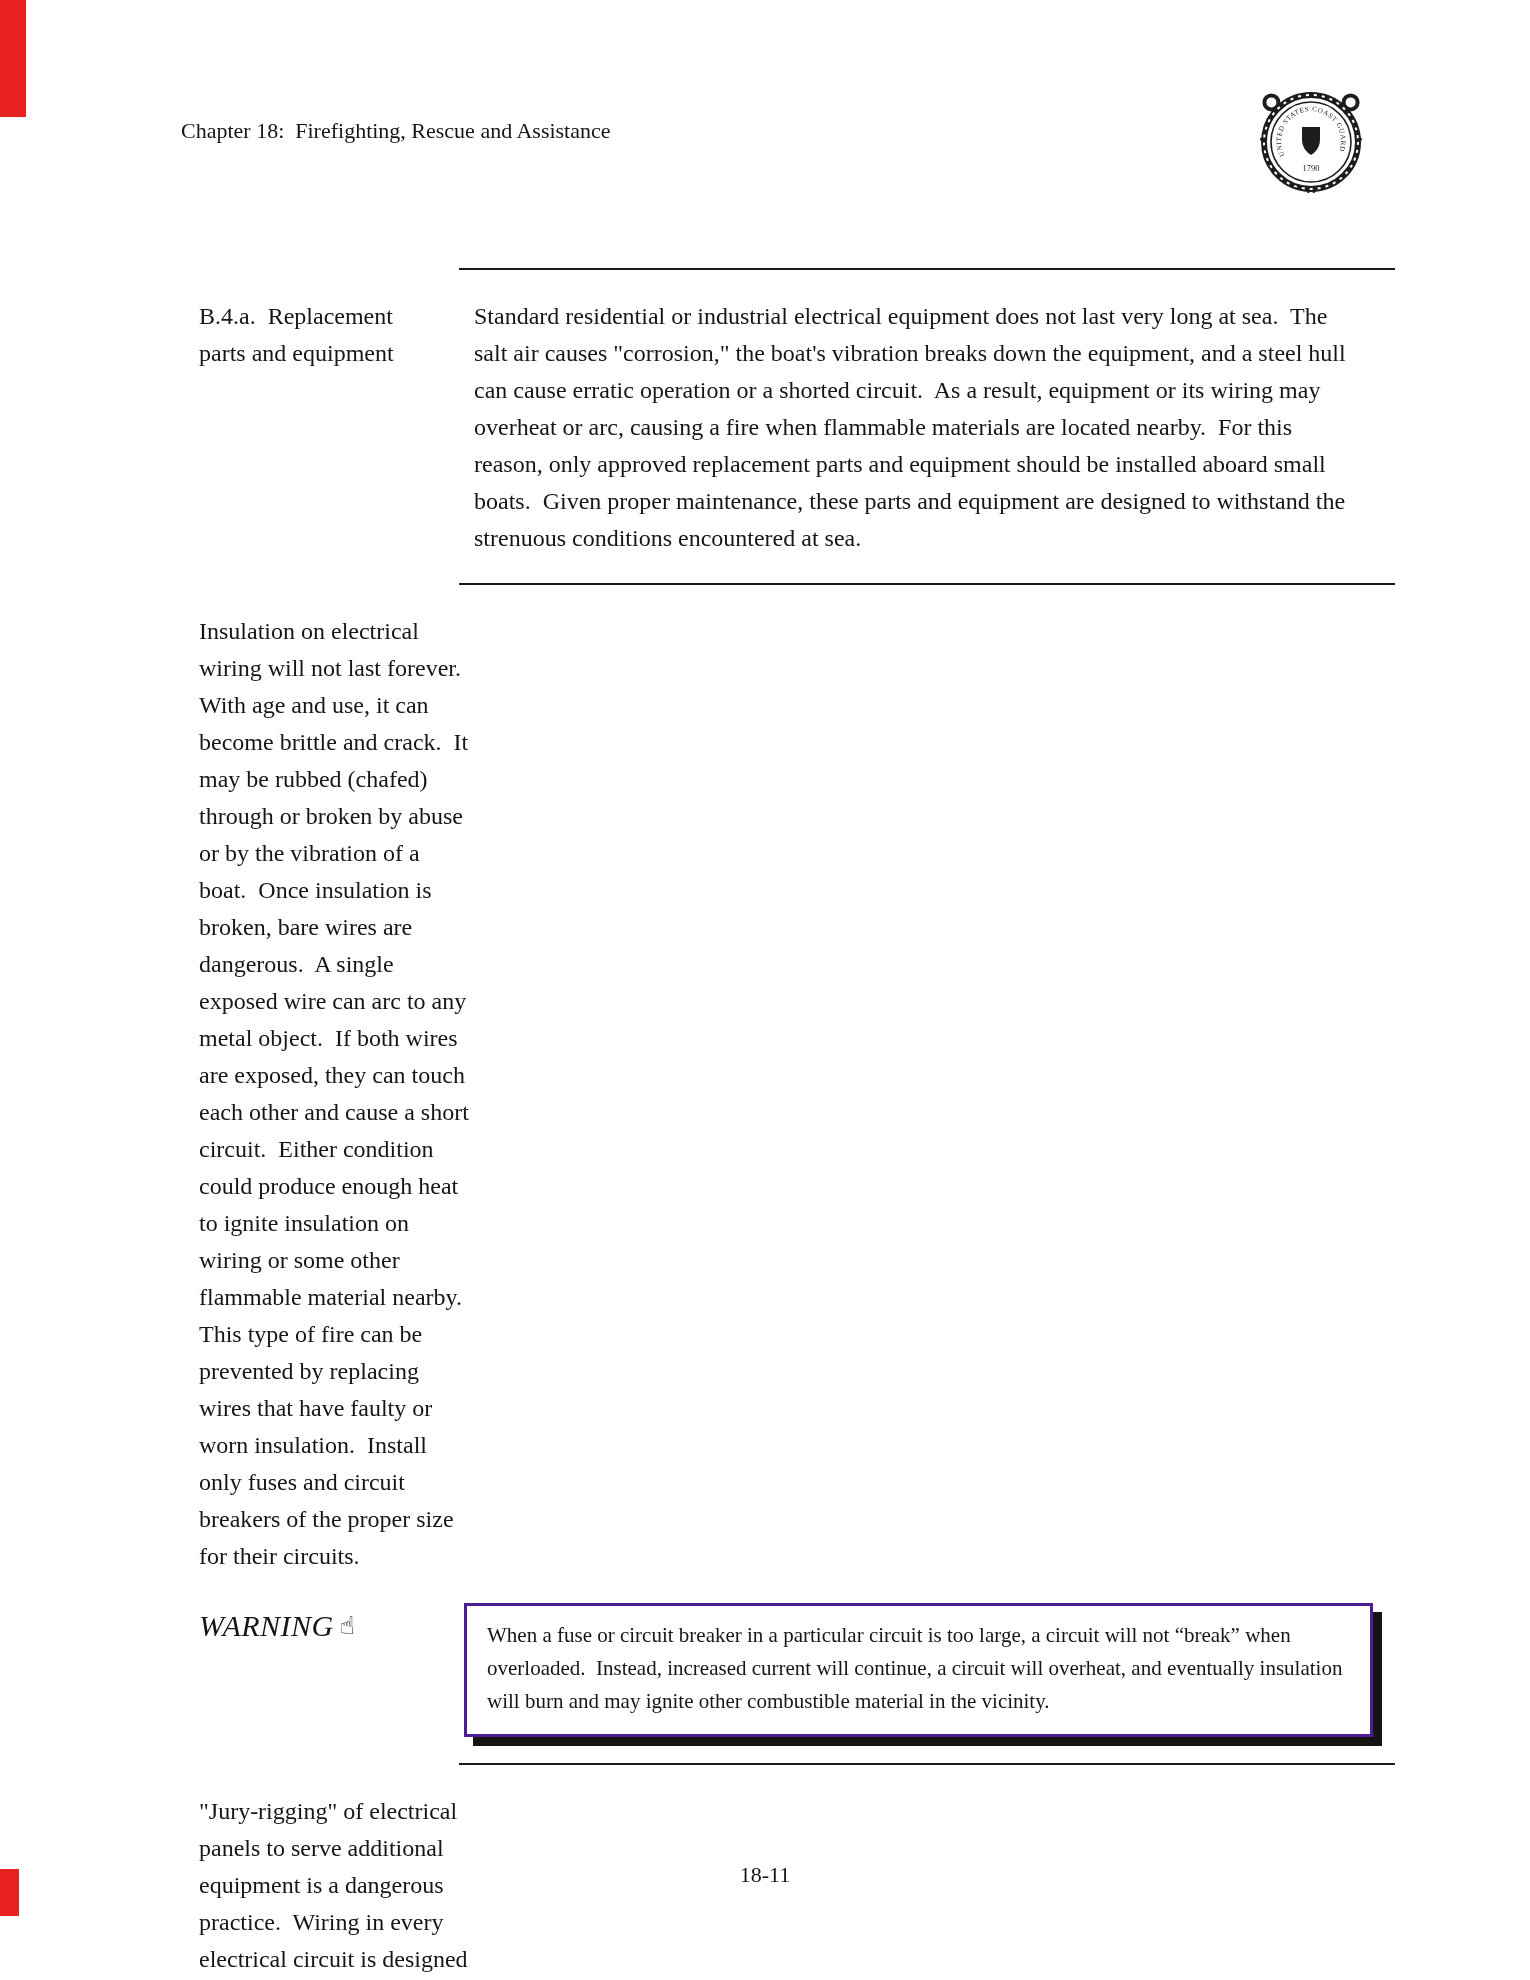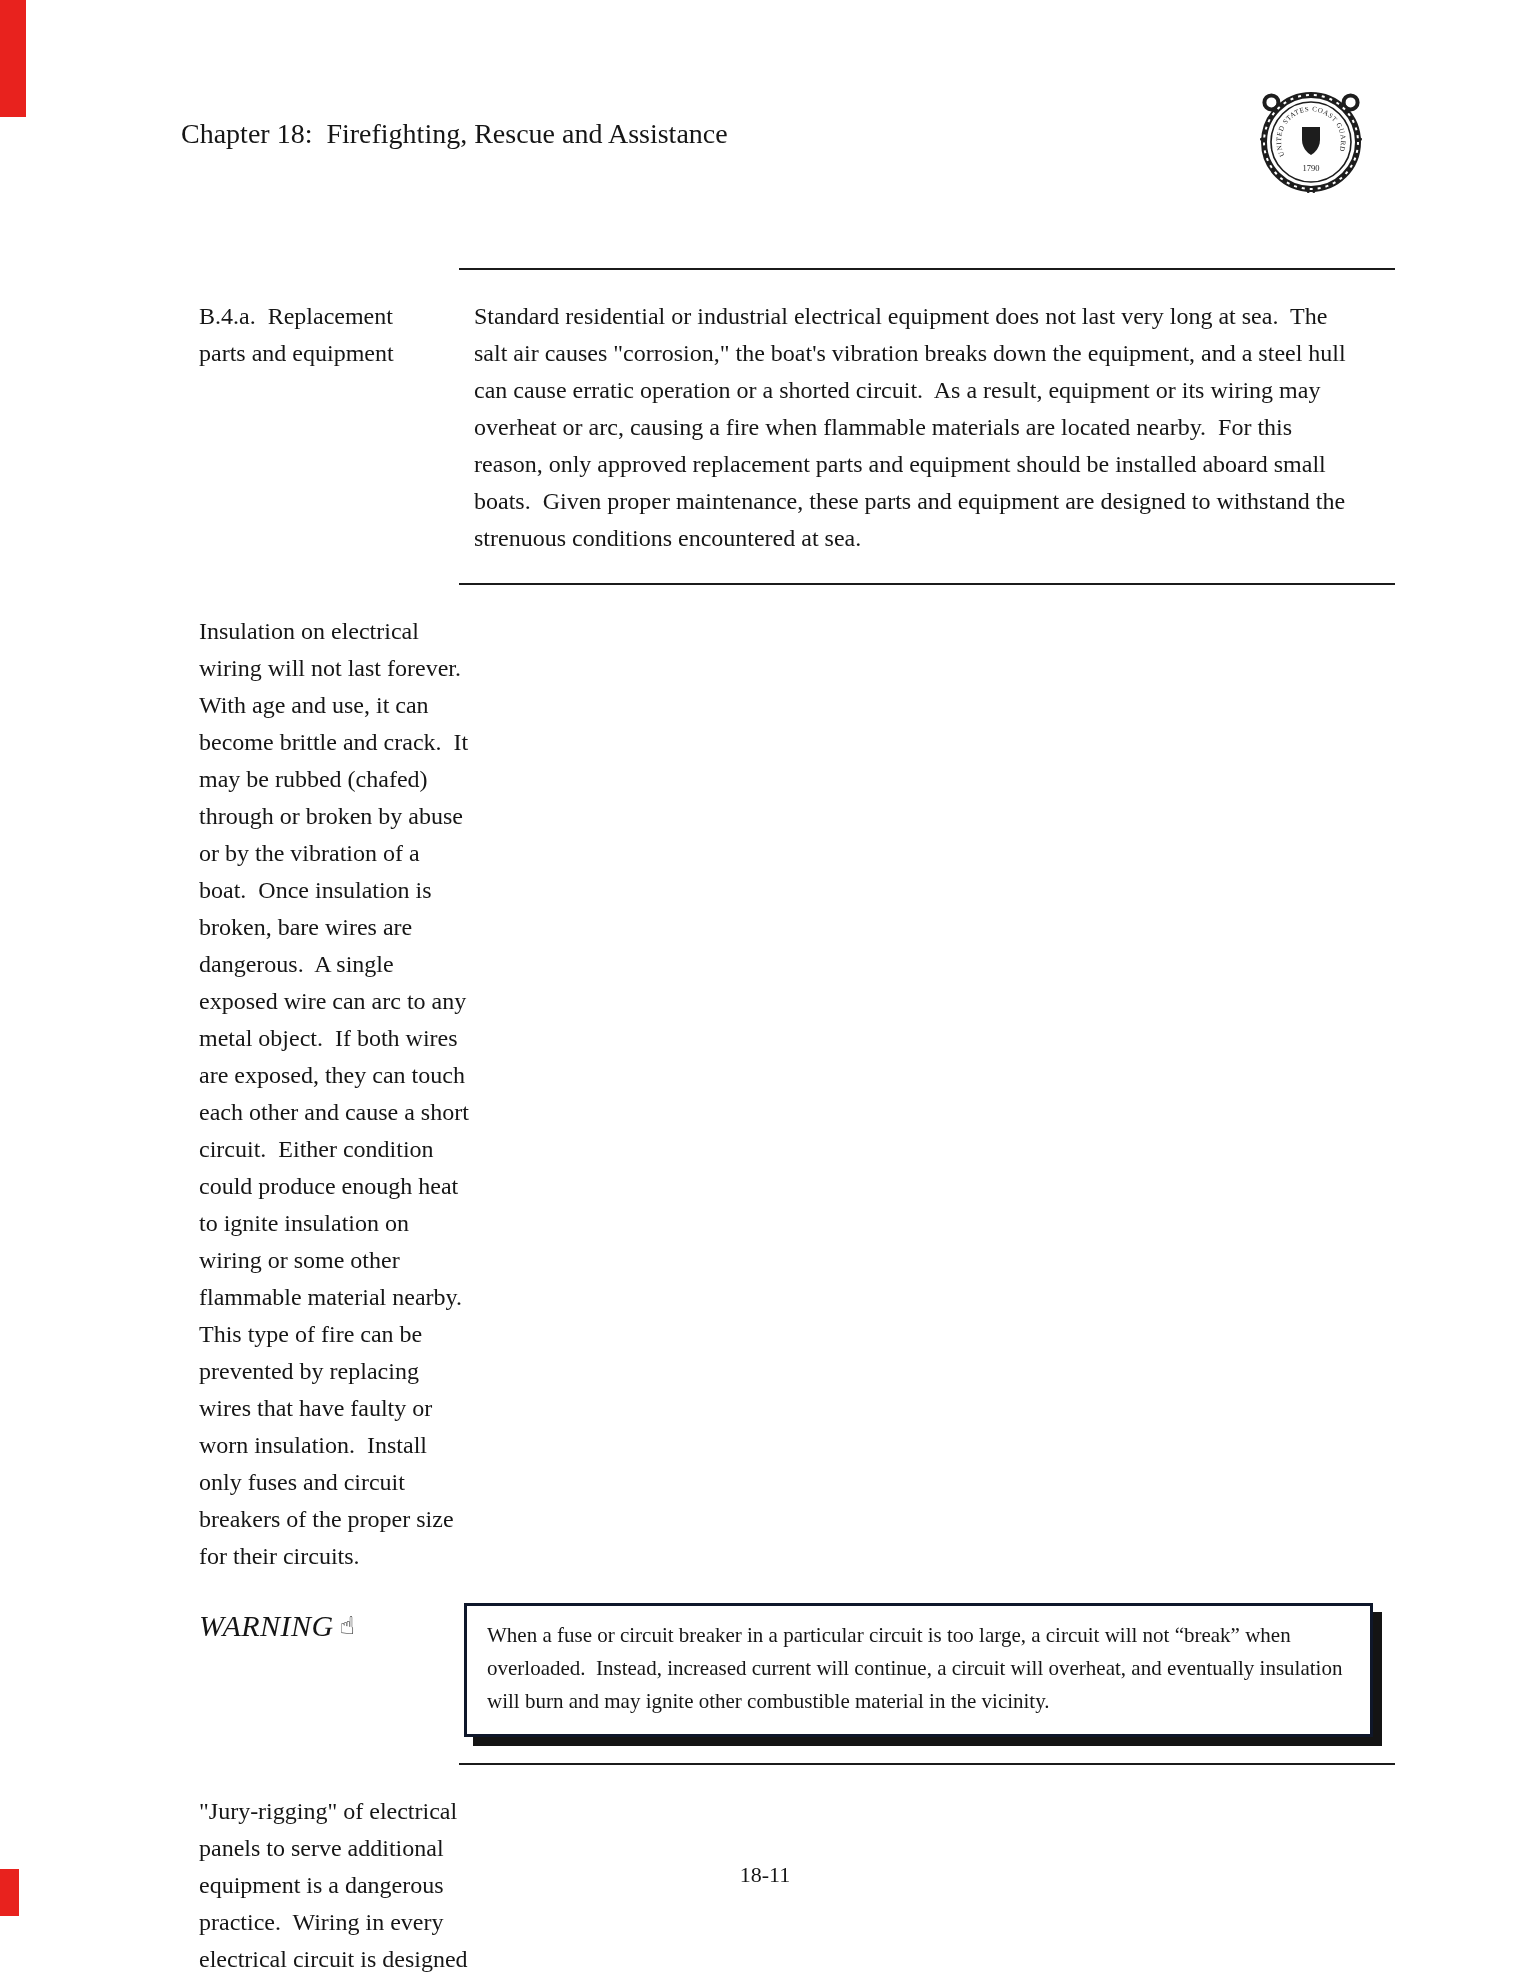--- a/index.html
+++ b/index.html
@@ -17,7 +17,7 @@
 
   .page-header {
     position: absolute; left: 181px; top: 118px;
-    font-size: 28px; white-space: pre-wrap;
+    font-size: 22px; white-space: pre-wrap;
   }
 
   .seal { position: absolute; left: 1224px; top: 68px; }

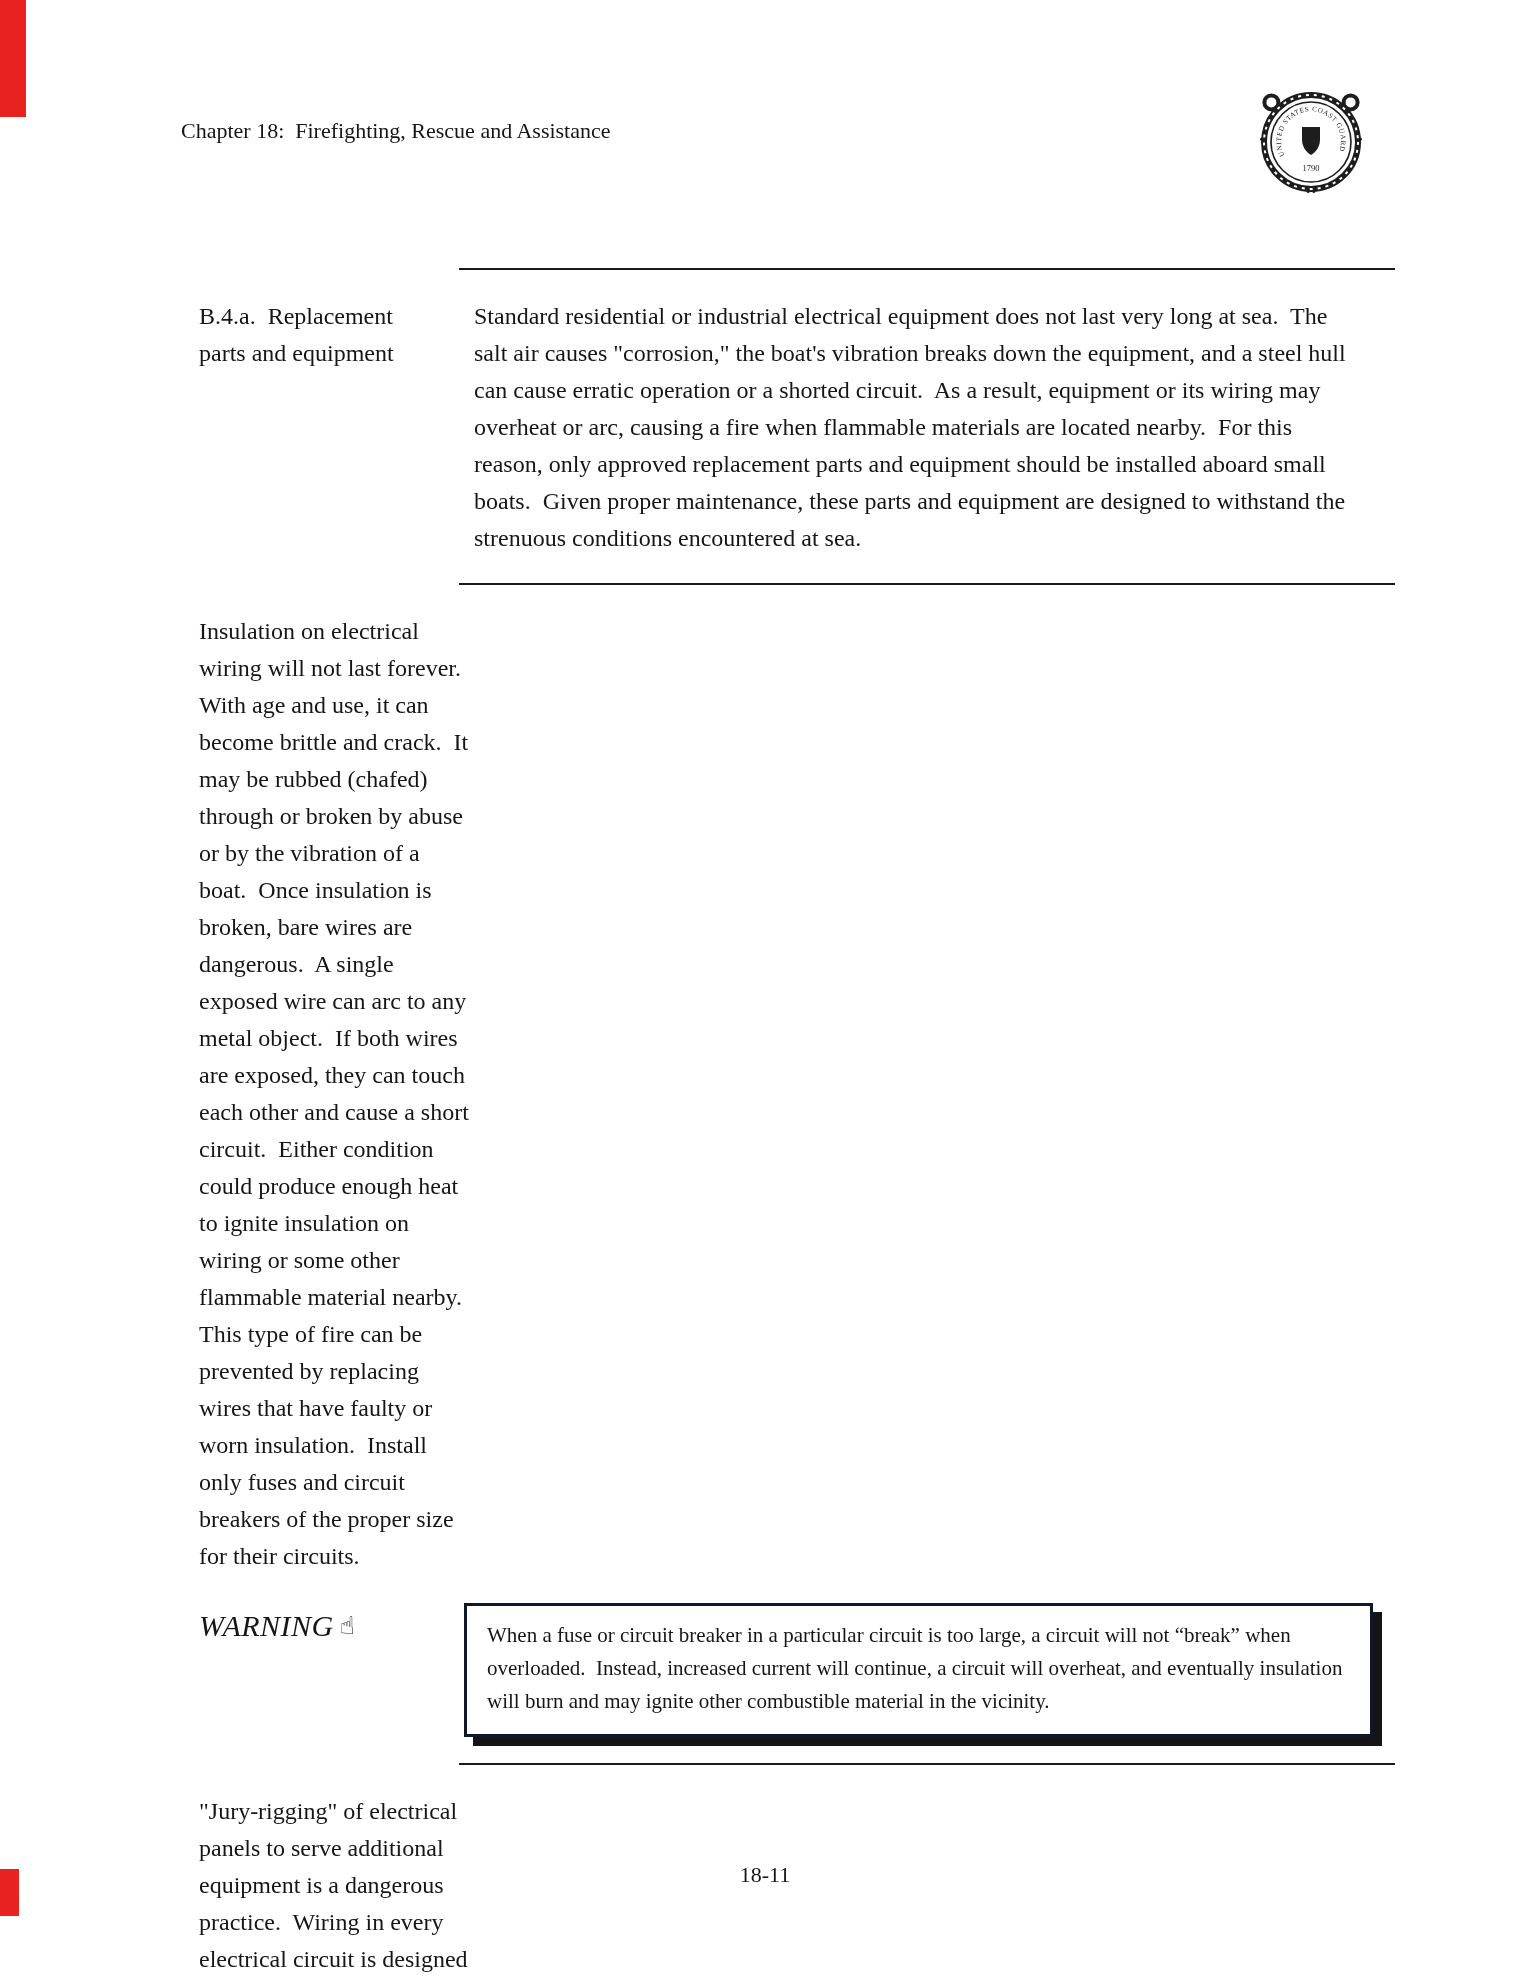--- a/index.html
+++ b/index.html
@@ -56,7 +56,7 @@
   }
   .warning-box {
     background: #ffffff;
-    border: 3px solid #0f172a;
+    border: 3px solid #4c1d95;
     box-shadow: 9px 9px 0 #141414;
     padding: 13px 20px 16px 20px;
     margin-right: 22px;

